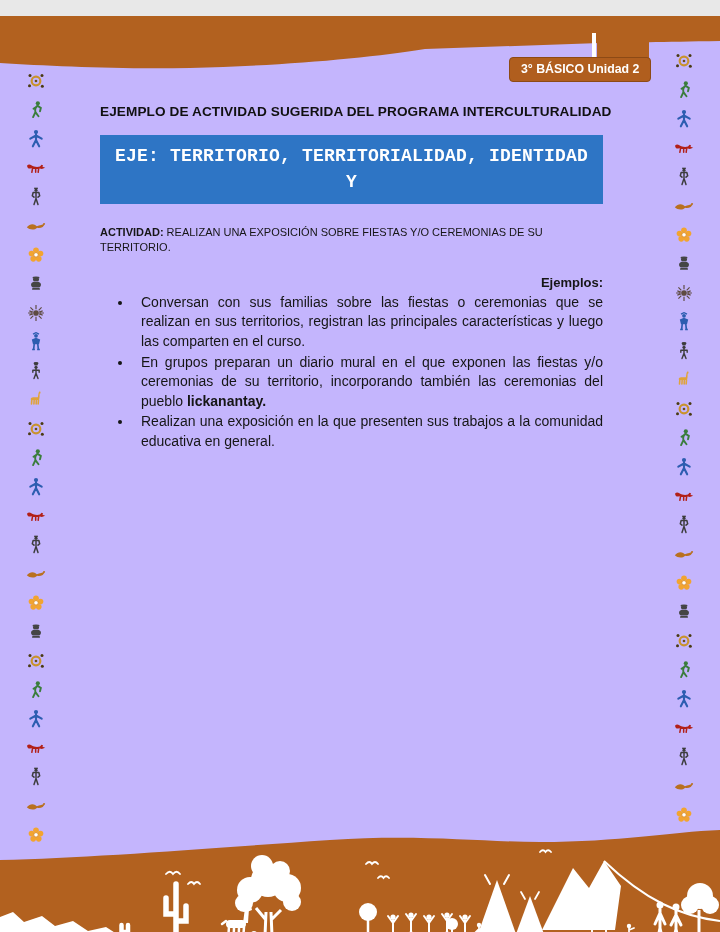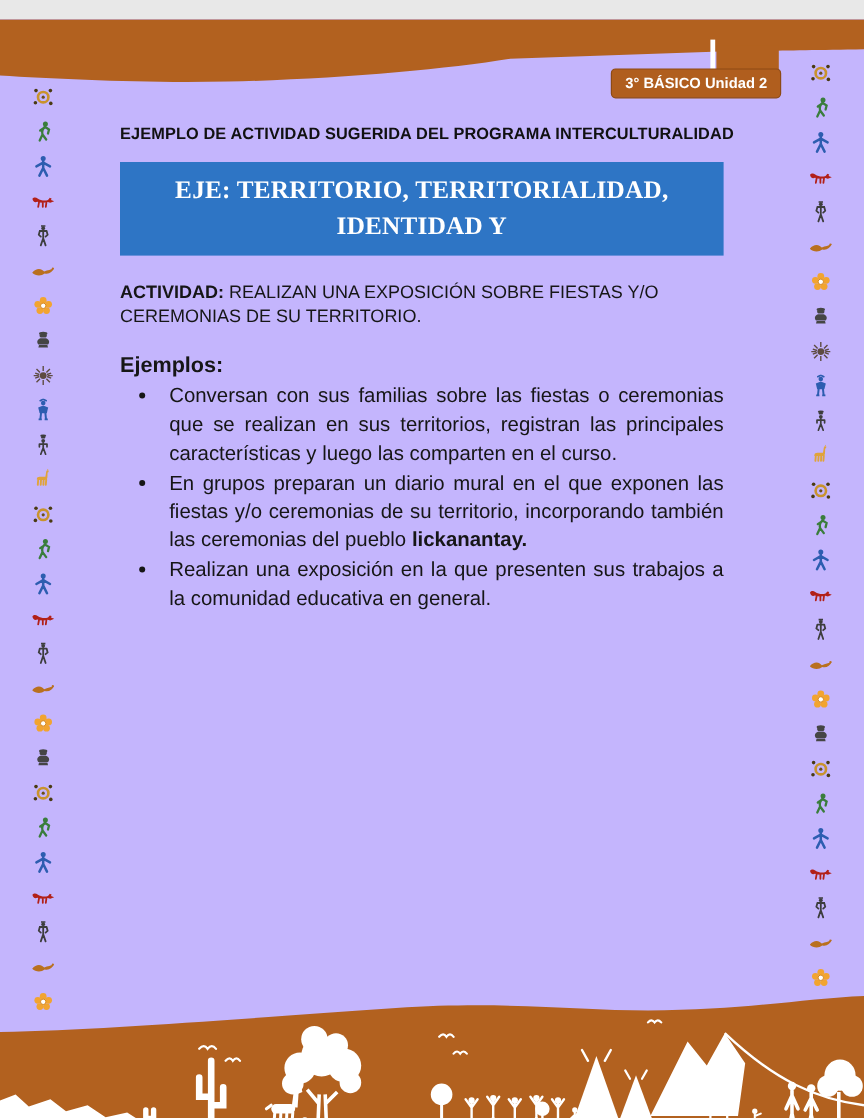--- a/index.html
+++ b/index.html
@@ -33,7 +33,7 @@
   }
   .eje-banner{
     margin-top:16px;background:#2e75c5;color:#ffffff;text-align:center;
-    font-family:Liberation Serif, serif;font-weight:bold;font-size:21px;
+    font-family:Liberation Mono, monospace;font-weight:bold;font-size:18px;
     line-height:1.45;padding:8px 4px 9px;letter-spacing:0.2px;
   }
   .activity-line{margin-top:21px;font-size:15px;line-height:1.35;}

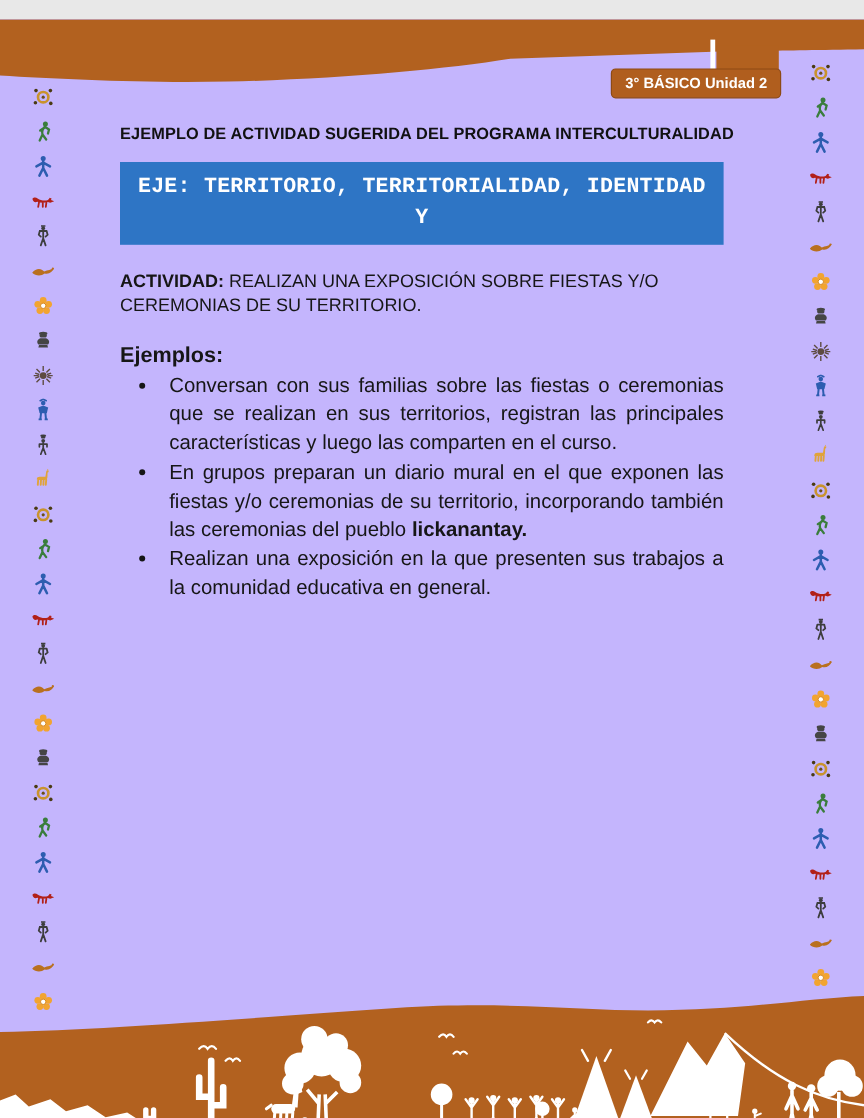--- a/index.html
+++ b/index.html
@@ -36,7 +36,7 @@
     font-family:Liberation Mono, monospace;font-weight:bold;font-size:18px;
     line-height:1.45;padding:8px 4px 9px;letter-spacing:0.2px;
   }
-  .activity-line{margin-top:21px;font-size:15px;line-height:1.35;}
+  .activity-line{margin-top:21px;font-size:11px;line-height:1.35;}
   .activity-line b{font-weight:bold;}
   .examples-label{margin-top:20px;font-size:18px;font-weight:bold;}
   ul.example-list{

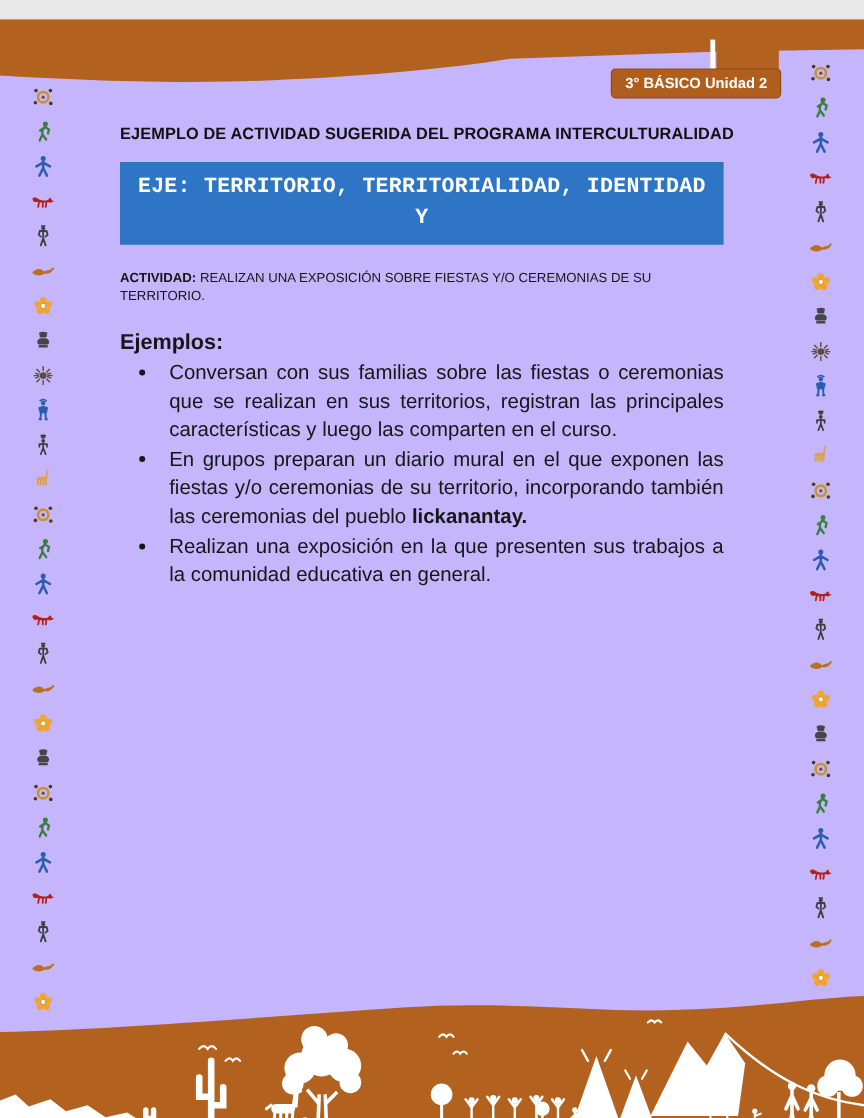--- a/index.html
+++ b/index.html
@@ -38,7 +38,7 @@
   }
   .activity-line{margin-top:21px;font-size:11px;line-height:1.35;}
   .activity-line b{font-weight:bold;}
-  .examples-label{margin-top:20px;font-size:18px;font-weight:bold;}
+  .examples-label{margin-top:20px;font-size:13px;font-weight:bold;text-align:right;}
   ul.example-list{
     margin:3px 0 0 0;padding:0 0 0 33px;font-size:17px;line-height:1.4;
     text-align:justify;

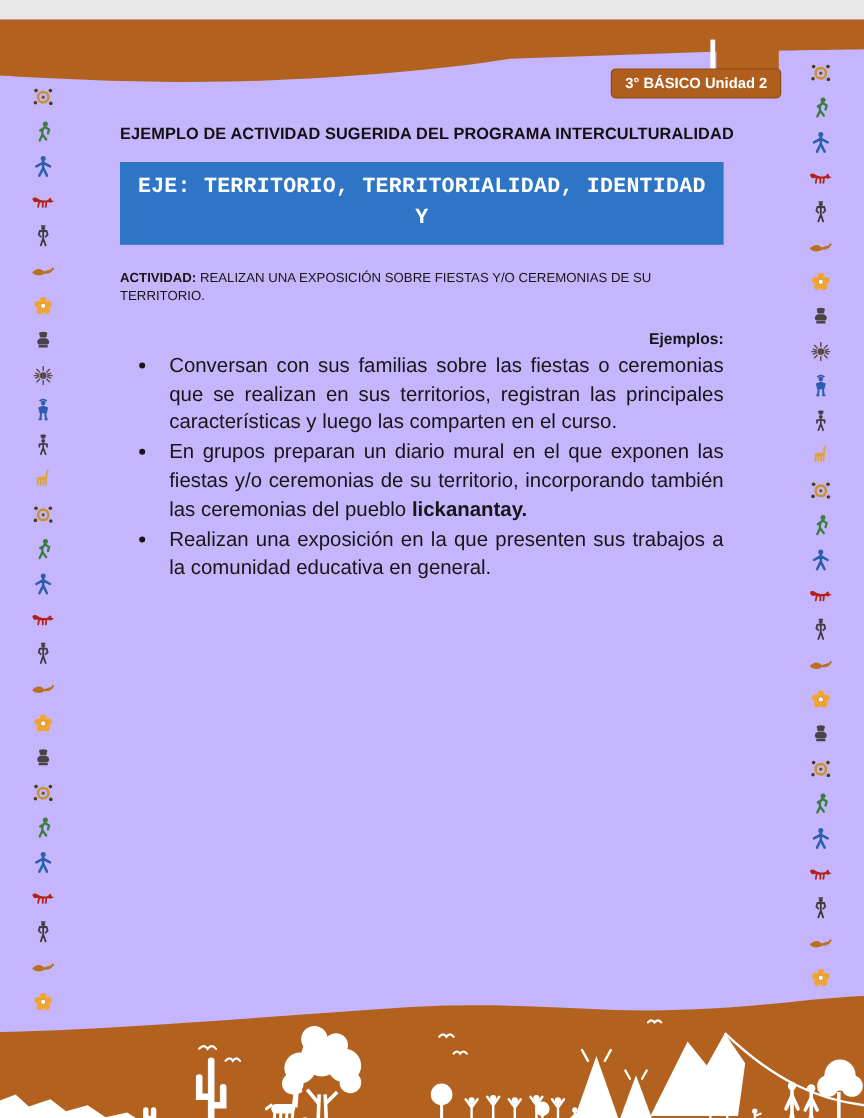--- a/index.html
+++ b/index.html
@@ -40,7 +40,7 @@
   .activity-line b{font-weight:bold;}
   .examples-label{margin-top:20px;font-size:13px;font-weight:bold;text-align:right;}
   ul.example-list{
-    margin:3px 0 0 0;padding:0 0 0 33px;font-size:17px;line-height:1.4;
+    margin:3px 0 0 0;padding:0 0 0 33px;font-size:14px;line-height:1.4;
     text-align:justify;
   }
   ul.example-list li{padding-left:8px;margin-bottom:1px;}

